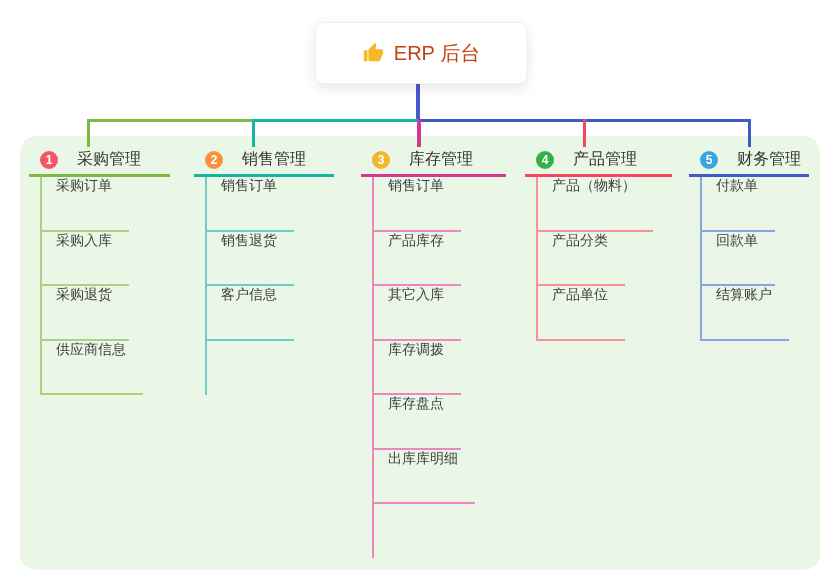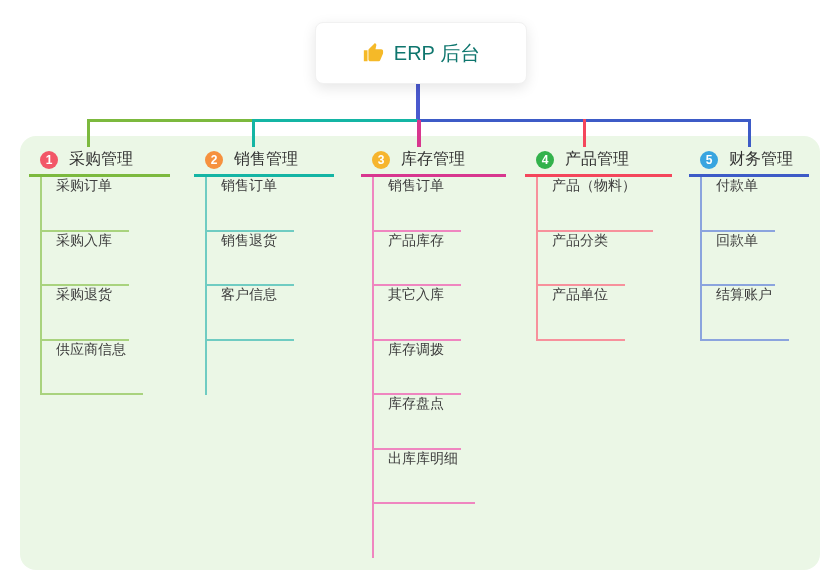--- a/index.html
+++ b/index.html
@@ -30,7 +30,7 @@
     box-shadow:0 4px 14px rgba(0,0,0,0.10);
     display:flex;align-items:center;justify-content:center;
     gap:10px;
-    font-size:20px;color:#0f766e;
+    font-size:20px;color:#c2410c;
   }
   .thumb-icon{width:22px;height:22px;display:inline-block;}
   

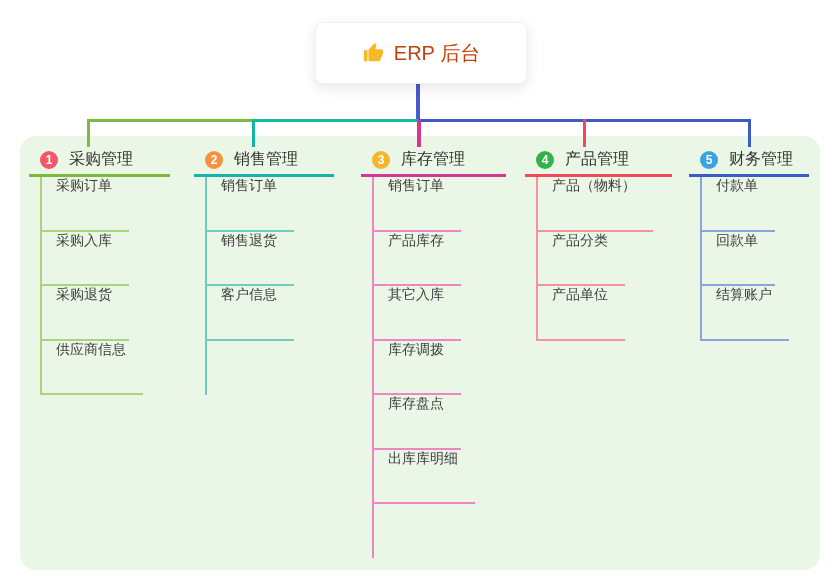--- a/index.html
+++ b/index.html
@@ -60,7 +60,7 @@
     margin-left:11px;flex:0 0 auto;
   }
   .blabel{
-    margin-left:11px;
+    margin-left:19px;
     font-size:16px;color:#333333;
     white-space:nowrap;
   }

